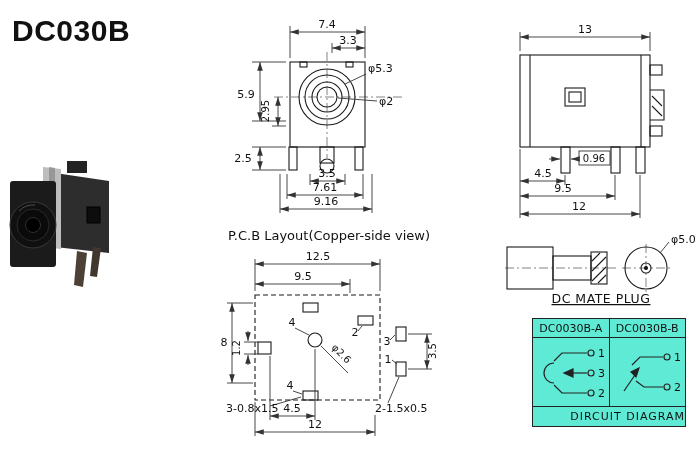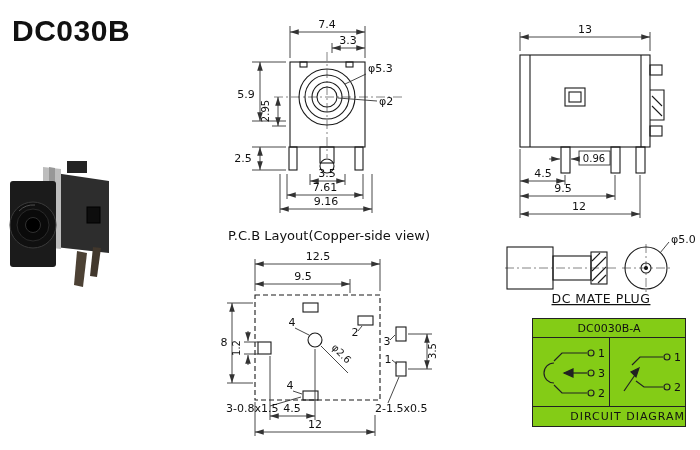--- a/index.html
+++ b/index.html
@@ -20,7 +20,7 @@
   svg .sm { font-size:10px; }
   
   .circuit { position:absolute; left:532px; top:318px; width:154px; border:1.5px solid #222;
-             font-size:11px; background:#84cc16; }
+             font-size:11px; background:#5eead4; }
   .circ-row { display:flex; border-bottom:1.2px solid #222; }
   .circ-cell { flex:1; text-align:center; padding:3px 0 2px; border-right:1.2px solid #222; }
   .circ-cell:last-child { border-right:none; }

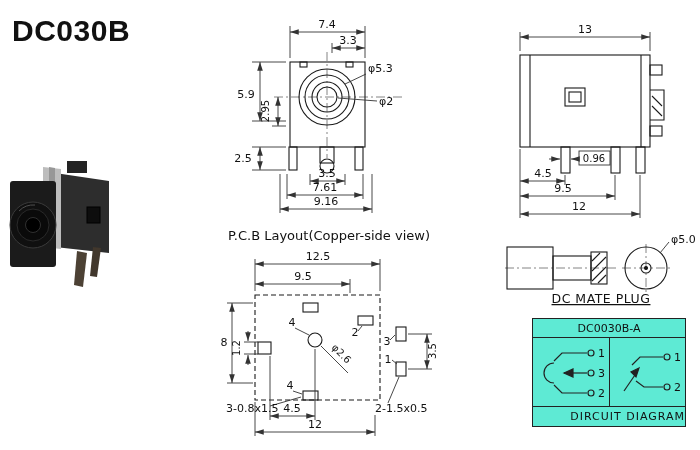--- a/index.html
+++ b/index.html
@@ -249,6 +249,7 @@
 <div class="circuit">
   <div class="circ-row">
     <div class="circ-cell">DC0030B-A</div>
+    <div class="circ-cell">DC0030B-B</div>
   </div>
   <div class="circ-body">
     <div class="circ-sym">

